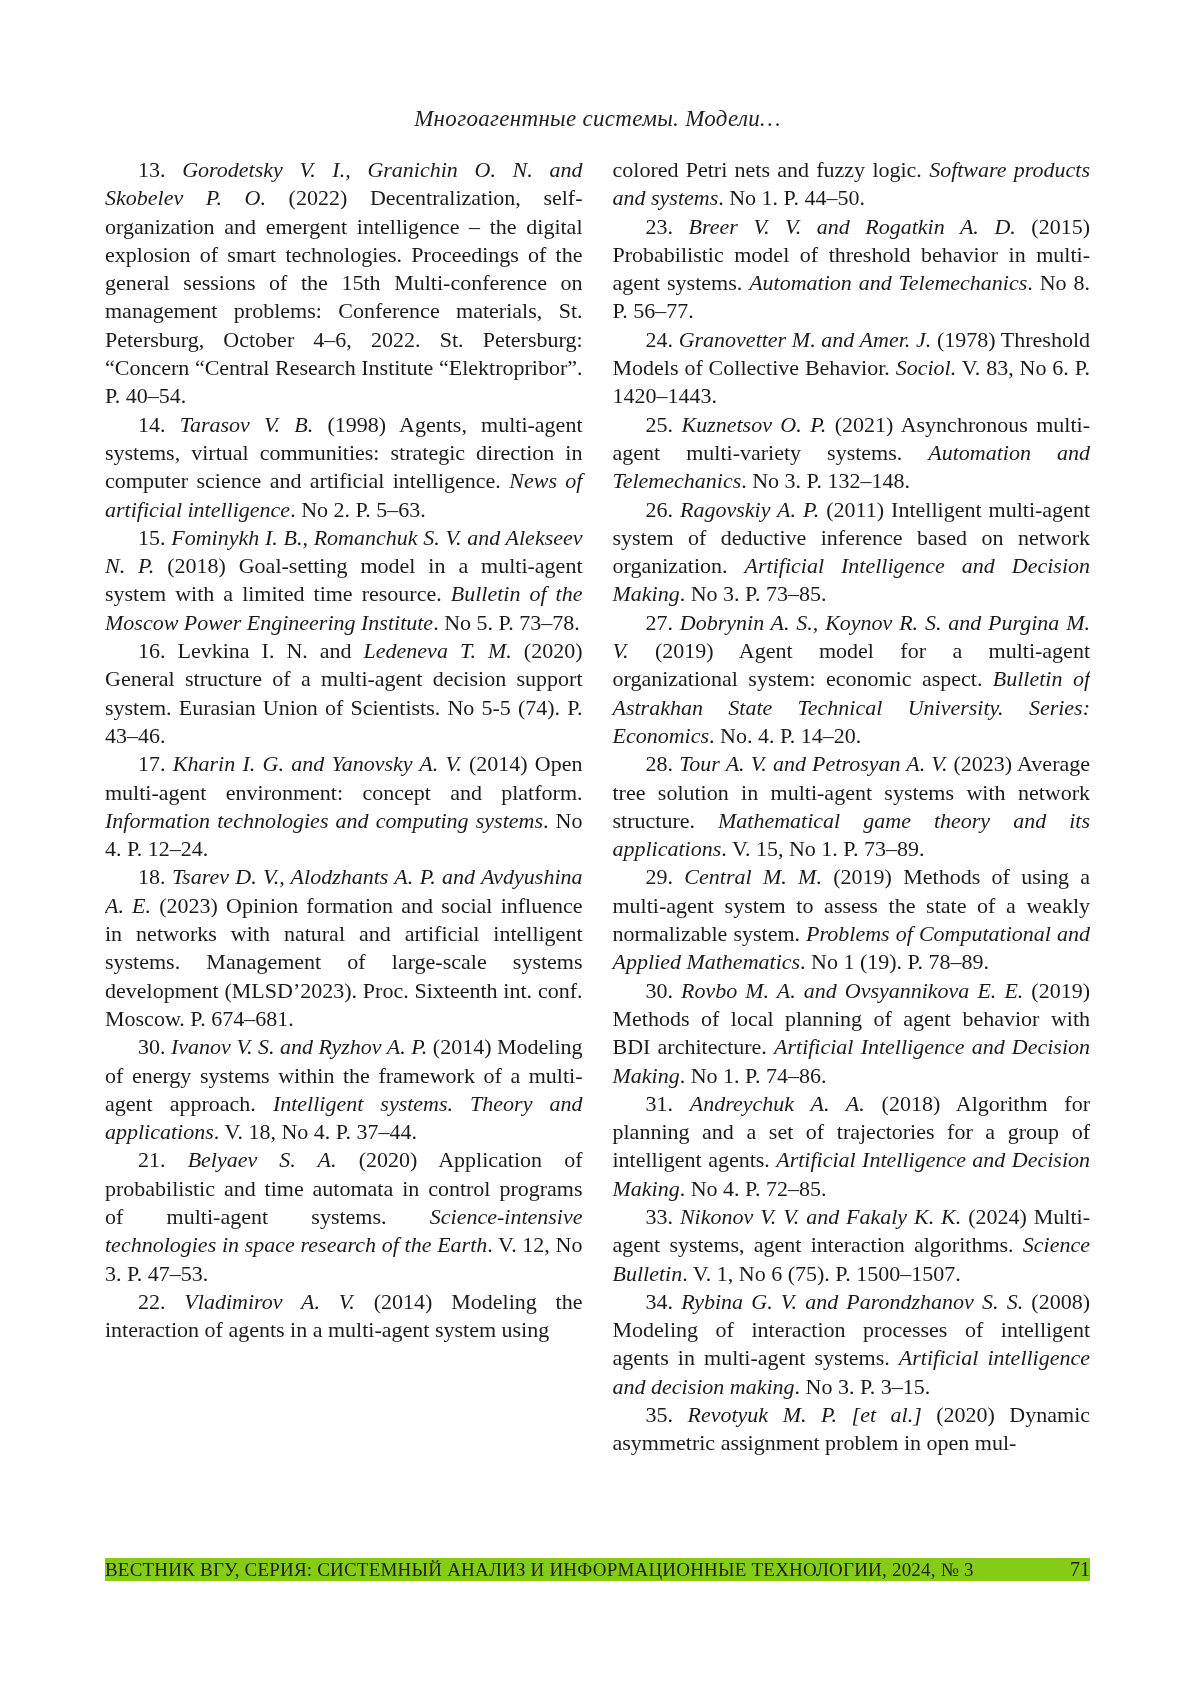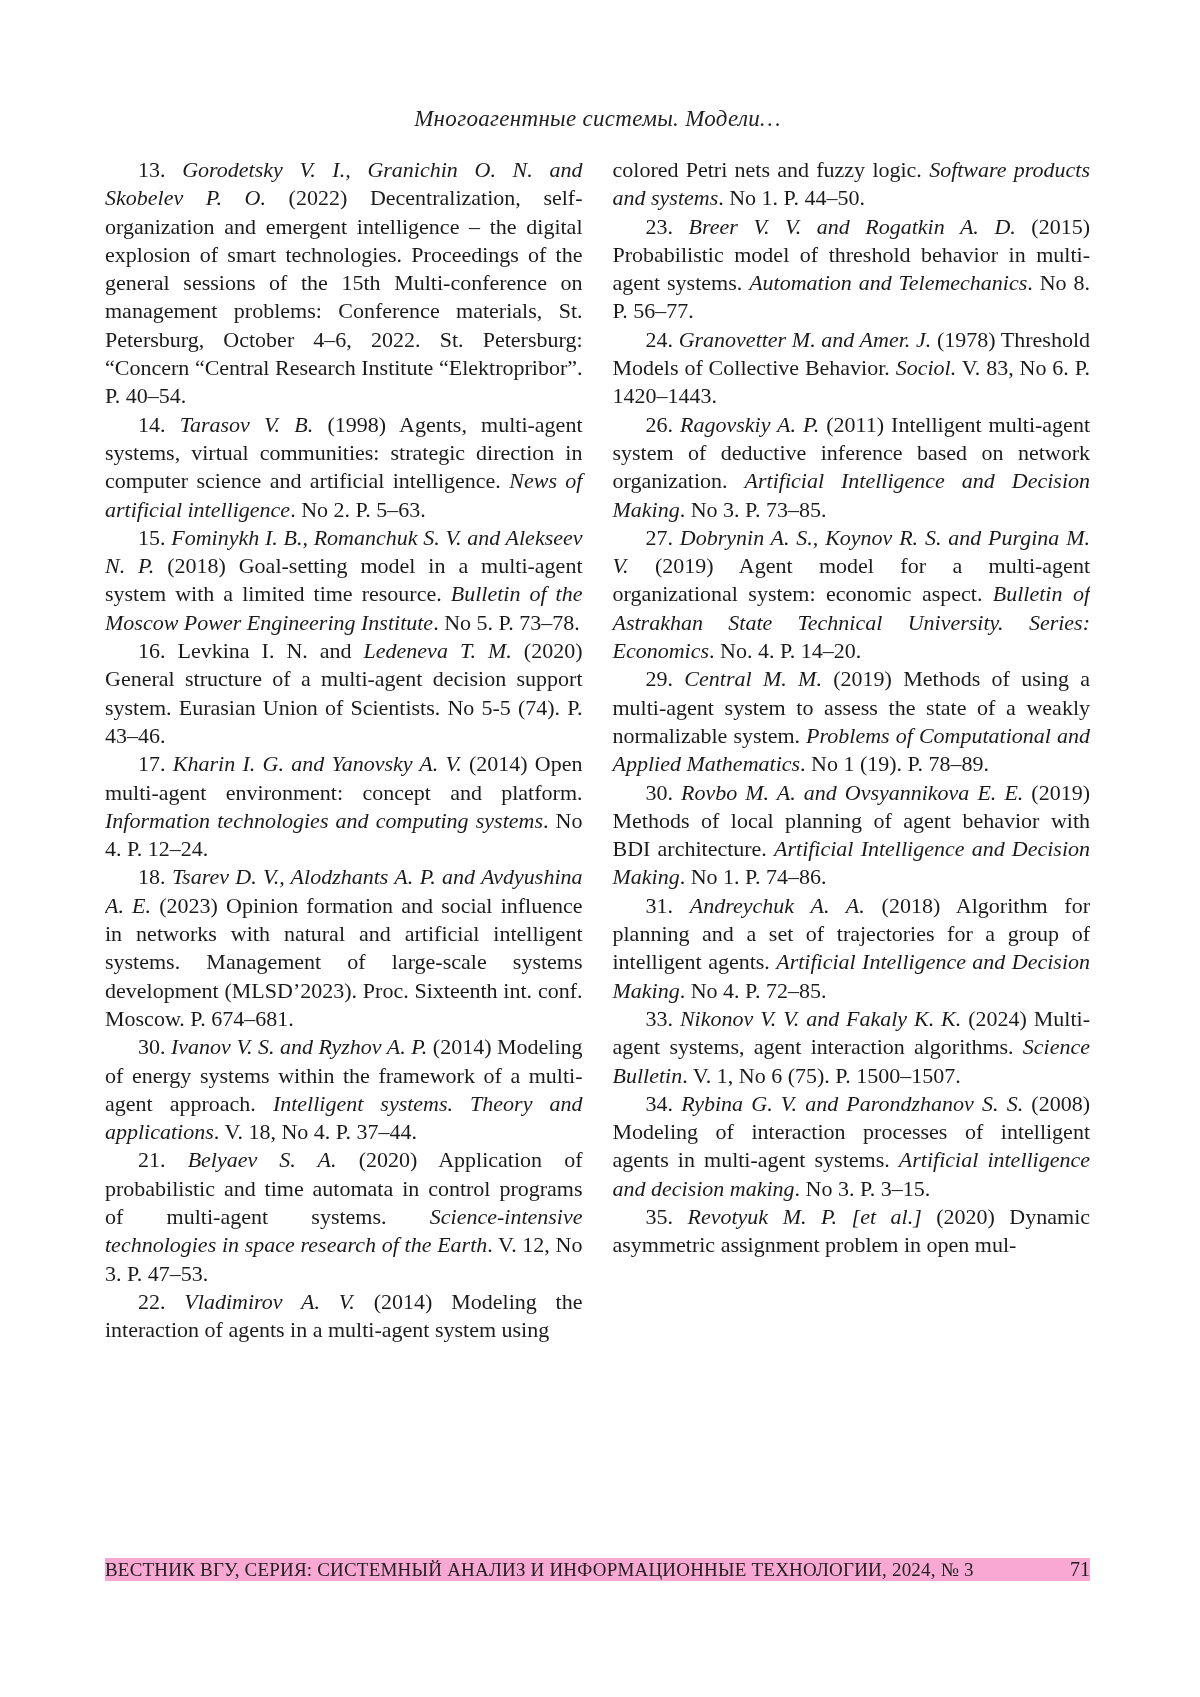--- a/index.html
+++ b/index.html
@@ -102,6 +102,7 @@
         <p class="ref no-indent"><span>colored Petri nets and fuzzy logic. </span><span class="it">Software products and systems</span><span>. No 1. P. 44–50.</span></p>
         <p class="ref"><span>23. </span><span class="it">Breer V. V. and Rogatkin A. D.</span><span> (2015) Probabilistic model of threshold behavior in multi-agent systems. </span><span class="it">Automation and Telemechanics</span><span>. No 8. P. 56–77.</span></p>
         <p class="ref"><span>24. </span><span class="it">Granovetter M. and Amer. J.</span><span> (1978) Threshold Models of Collective Behavior. </span><span class="it">Sociol.</span><span> V. 83, No 6. P. 1420–1443.</span></p>
+        <p class="ref"><span>25. </span><span class="it">Kuznetsov O. P.</span><span> (2021) Asynchronous multi-agent multi-variety systems. </span><span class="it">Automation and Telemechanics</span><span>. No 3. P. 132–148.</span></p>
         <p class="ref"><span>26. </span><span class="it">Ragovskiy A. P.</span><span> (2011) Intelligent multi-agent system of deductive inference based on network organization. </span><span class="it">Artificial Intelligence and Decision Making</span><span>. No 3. P. 73–85.</span></p>
         <p class="ref"><span>27. </span><span class="it">Dobrynin A. S., Koynov R. S. and Purgina M. V.</span><span> (2019) Agent model for a multi-agent organizational system: economic aspect. </span><span class="it">Bulletin of Astrakhan State Technical University. Series: Economics</span><span>. No. 4. P. 14–20.</span></p>
         <p class="ref"><span>29. </span><span class="it">Central M. M.</span><span> (2019) Methods of using a multi-agent system to assess the state of a weakly normalizable system. </span><span class="it">Problems of Computational and Applied Mathematics</span><span>. No 1 (19). P. 78–89.</span></p>

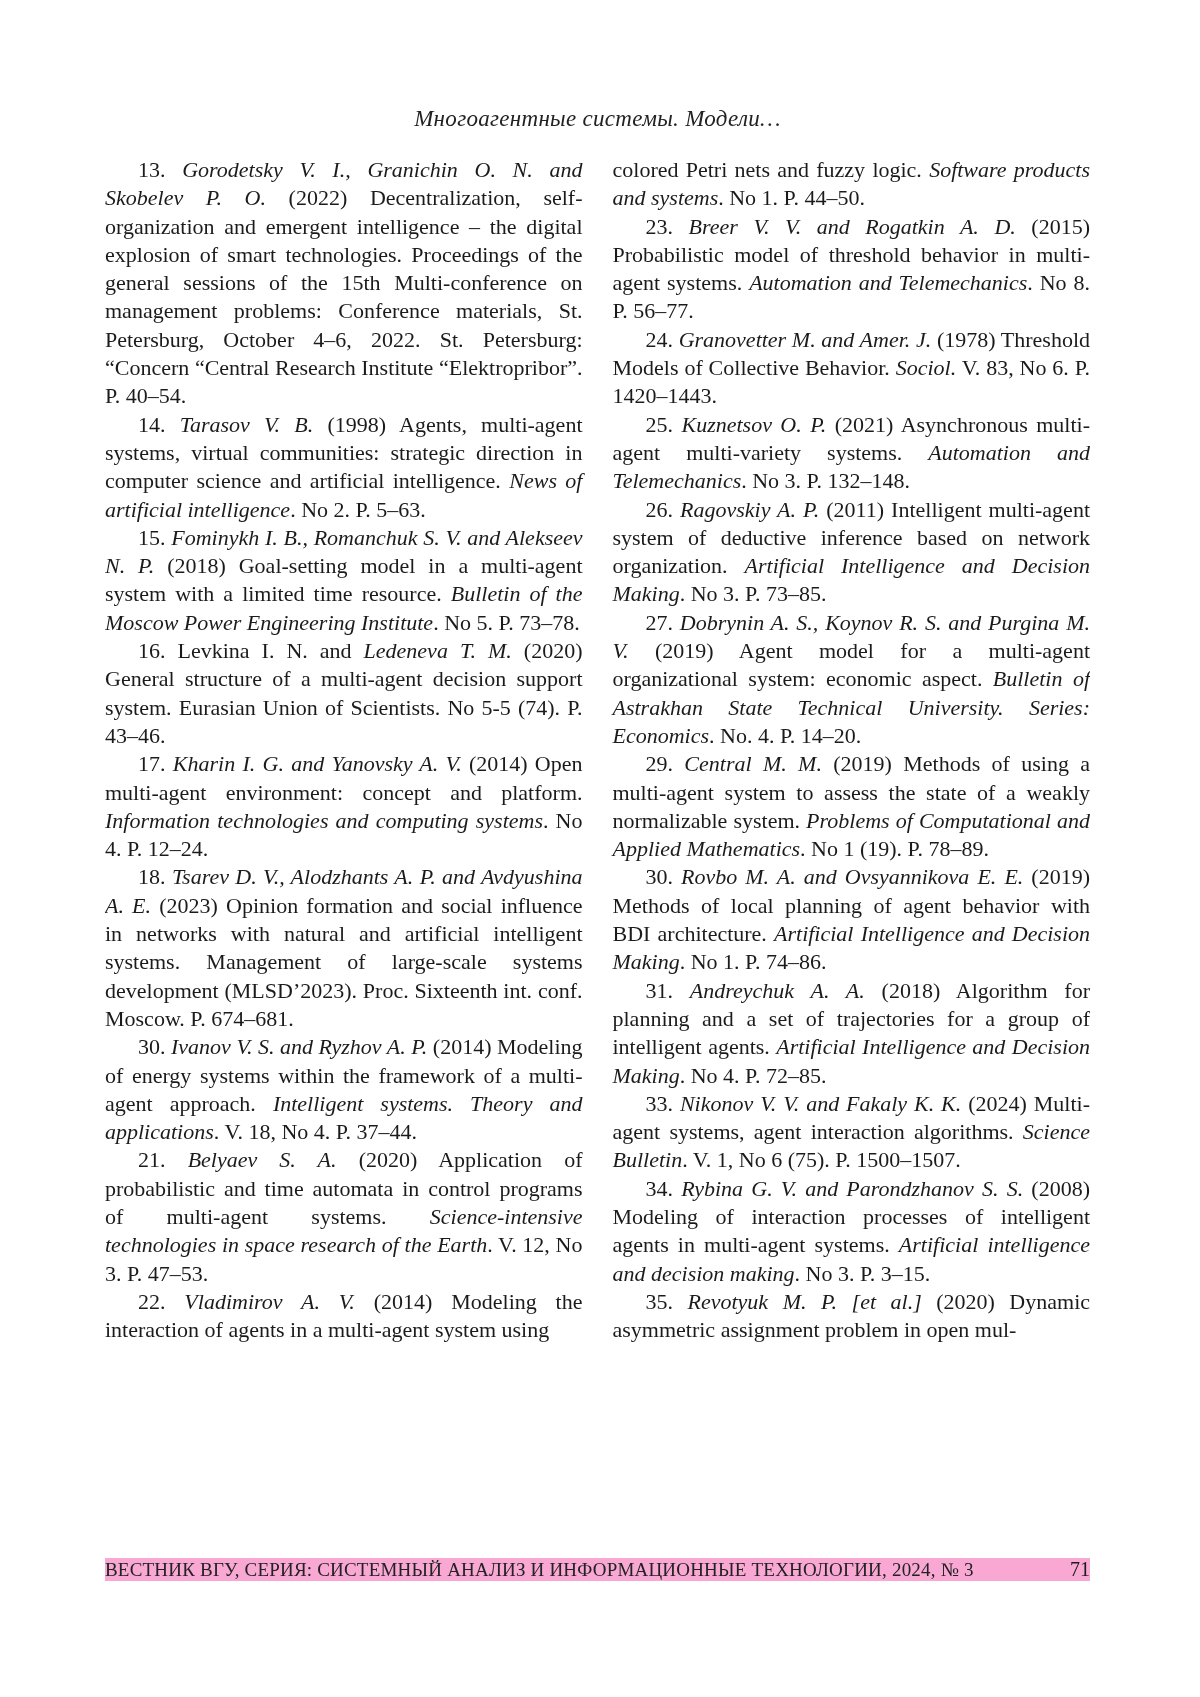--- a/index.html
+++ b/index.html
@@ -105,6 +105,7 @@
         <p class="ref"><span>25. </span><span class="it">Kuznetsov O. P.</span><span> (2021) Asynchronous multi-agent multi-variety systems. </span><span class="it">Automation and Telemechanics</span><span>. No 3. P. 132–148.</span></p>
         <p class="ref"><span>26. </span><span class="it">Ragovskiy A. P.</span><span> (2011) Intelligent multi-agent system of deductive inference based on network organization. </span><span class="it">Artificial Intelligence and Decision Making</span><span>. No 3. P. 73–85.</span></p>
         <p class="ref"><span>27. </span><span class="it">Dobrynin A. S., Koynov R. S. and Purgina M. V.</span><span> (2019) Agent model for a multi-agent organizational system: economic aspect. </span><span class="it">Bulletin of Astrakhan State Technical University. Series: Economics</span><span>. No. 4. P. 14–20.</span></p>
+        <p class="ref"><span>28. </span><span class="it">Tour A. V. and Petrosyan A. V.</span><span> (2023) Average tree solution in multi-agent systems with network structure. </span><span class="it">Mathematical game theory and its applications</span><span>. V. 15, No 1. P. 73–89.</span></p>
         <p class="ref"><span>29. </span><span class="it">Central M. M.</span><span> (2019) Methods of using a multi-agent system to assess the state of a weakly normalizable system. </span><span class="it">Problems of Computational and Applied Mathematics</span><span>. No 1 (19). P. 78–89.</span></p>
         <p class="ref"><span>30. </span><span class="it">Rovbo M. A. and Ovsyannikova E. E.</span><span> (2019) Methods of local planning of agent behavior with BDI architecture. </span><span class="it">Artificial Intelligence and Decision Making</span><span>. No 1. P. 74–86.</span></p>
         <p class="ref"><span>31. </span><span class="it">Andreychuk A. A.</span><span> (2018) Algorithm for planning and a set of trajectories for a group of intelligent agents. </span><span class="it">Artificial Intelligence and Decision Making</span><span>. No 4. P. 72–85.</span></p>

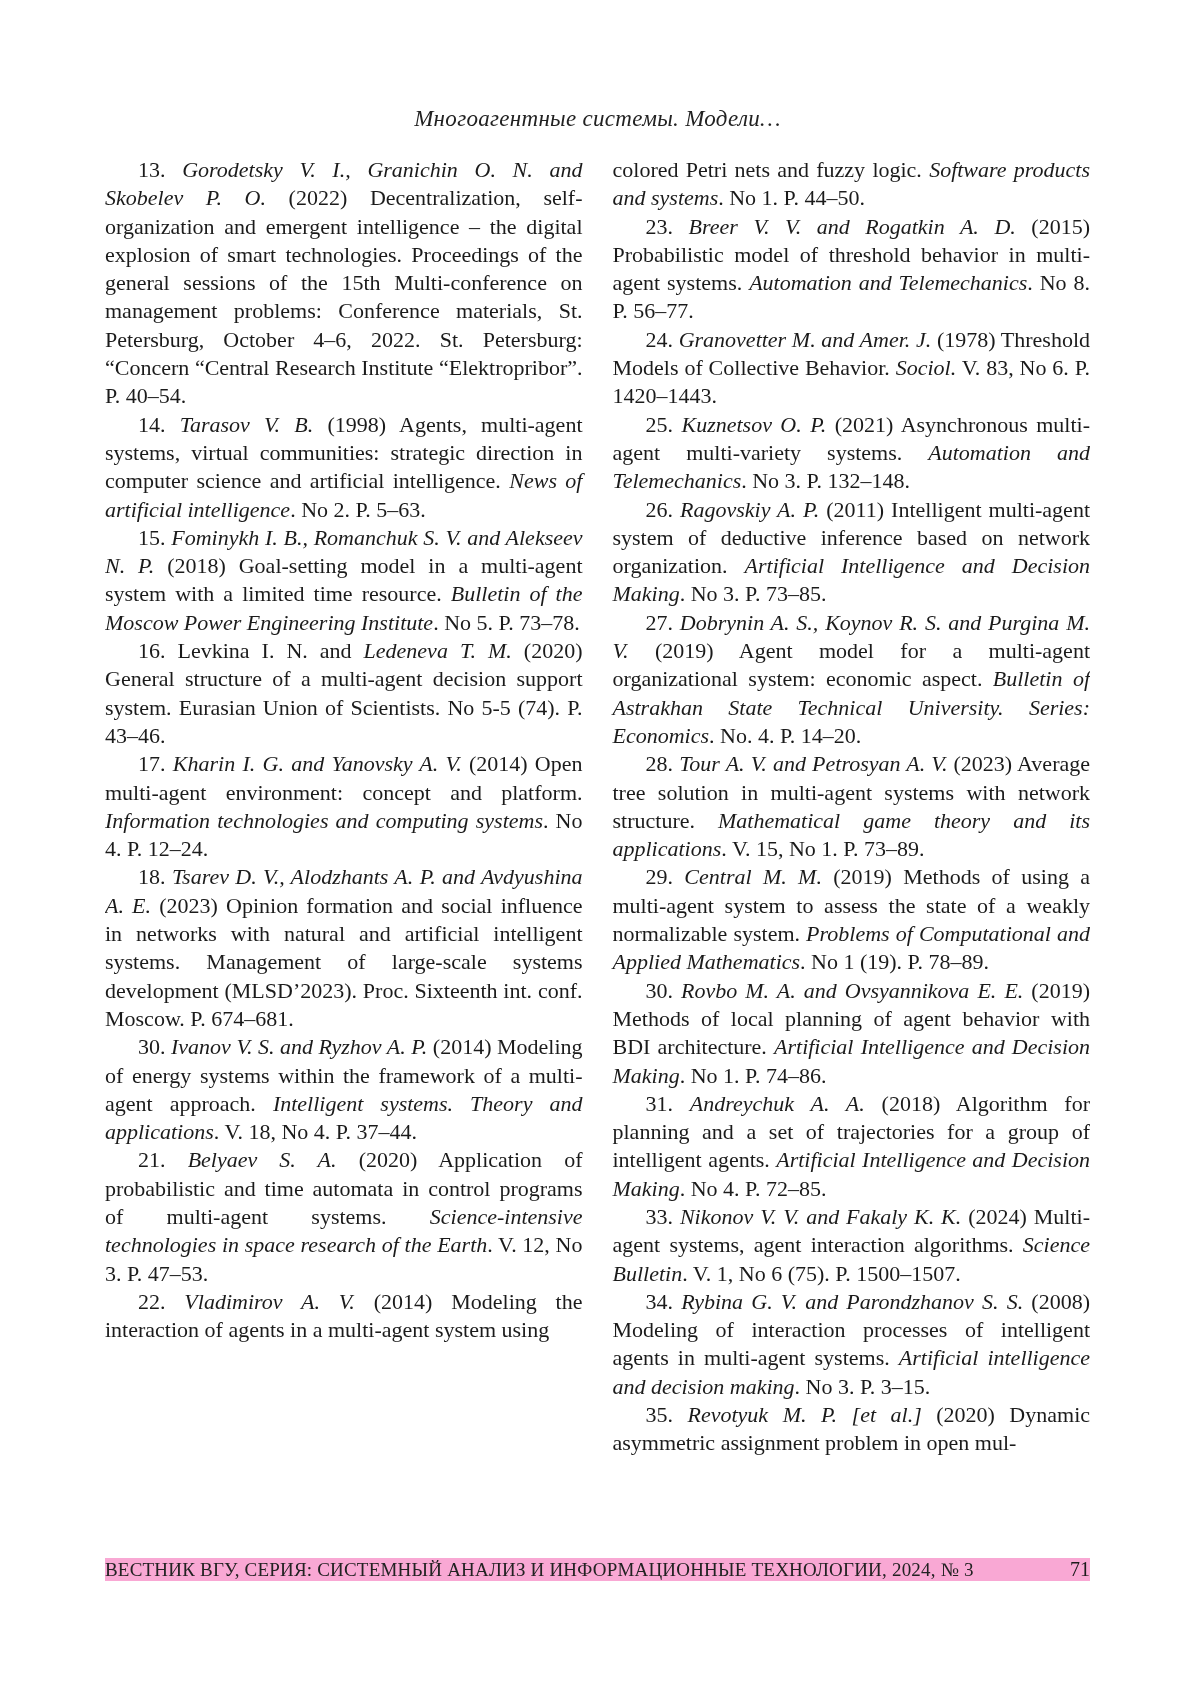--- a/index.html
+++ b/index.html
@@ -65,7 +65,7 @@
     width: 985px;
     display: flex;
     align-items: baseline;
-    background: #f9a8d4;
+    background: #84cc16;
   }
   .journal-line {
     font-size: 19px;

